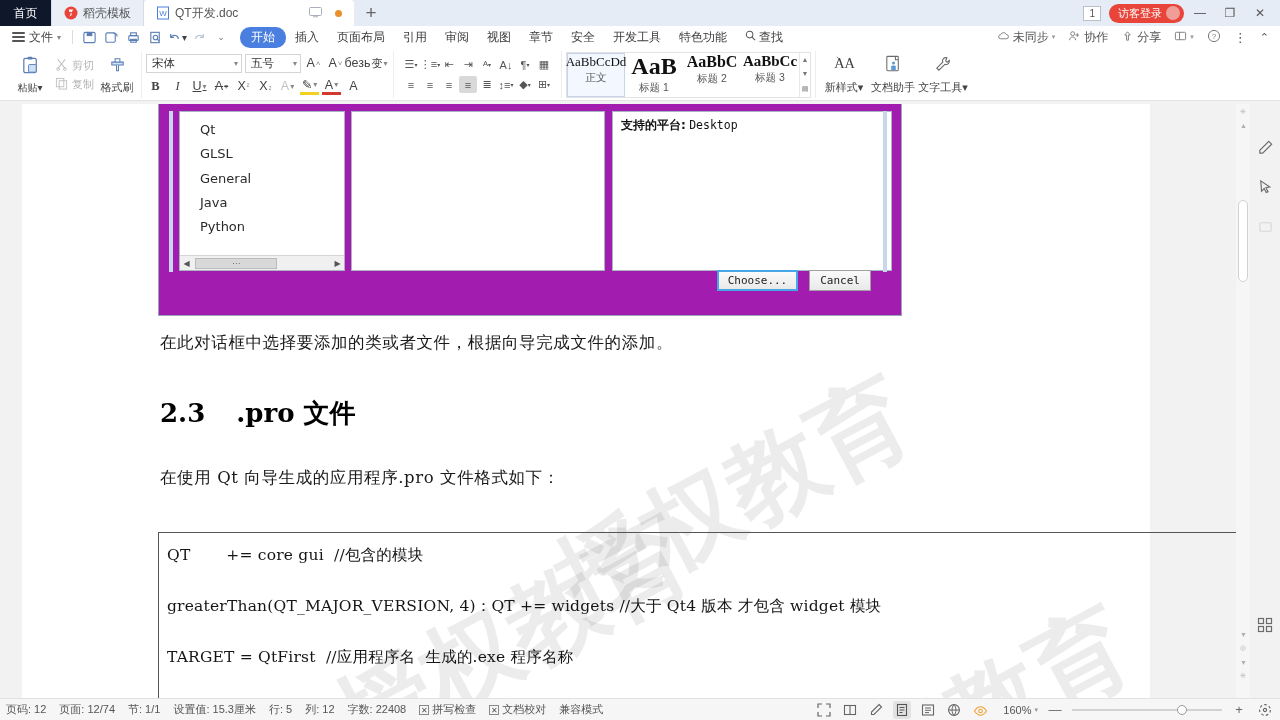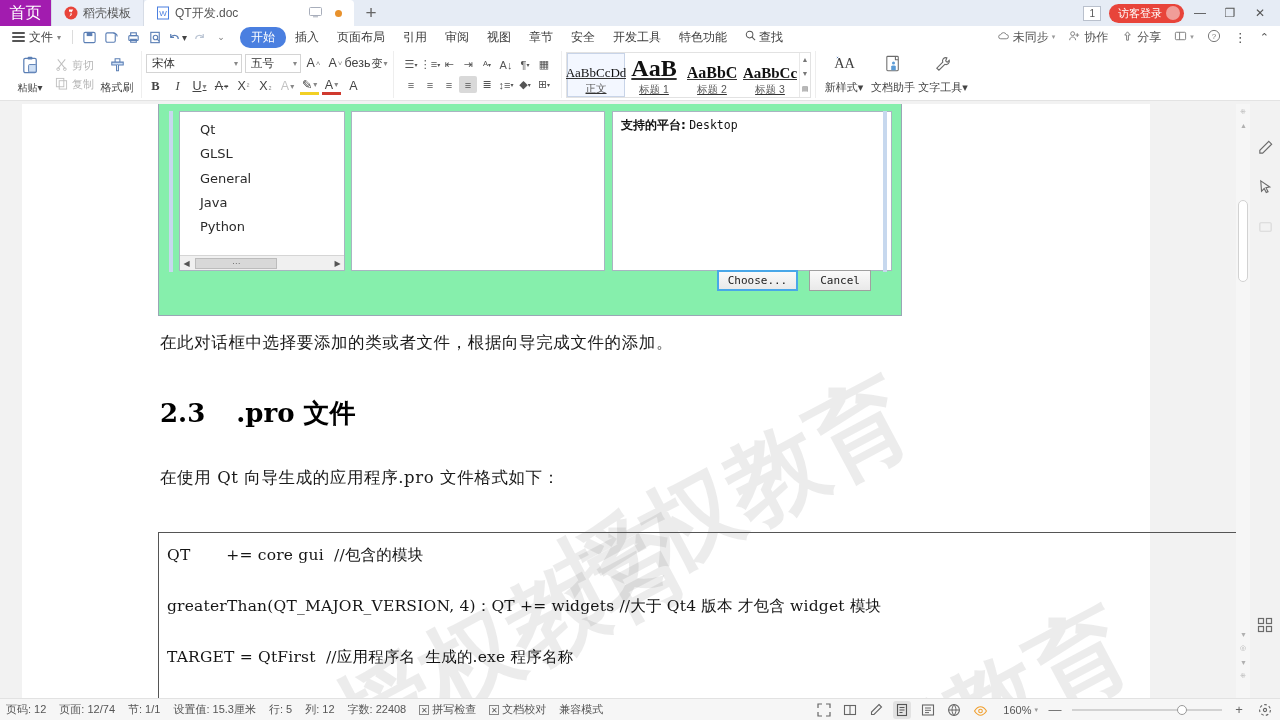--- a/index.html
+++ b/index.html
@@ -21,8 +21,8 @@
     border-right:1px solid #d6dce6;
   }
   .tab.home {
-    background:#a21caf; color:#fff; width:52px; justify-content:center;
-    padding:0; font-size:16px;
+    background:#0f172a; color:#fff; width:52px; justify-content:center;
+    padding:0; font-size:12px;
   }
   .tab.docs { background:#e9eef7; }
   .tab.active {

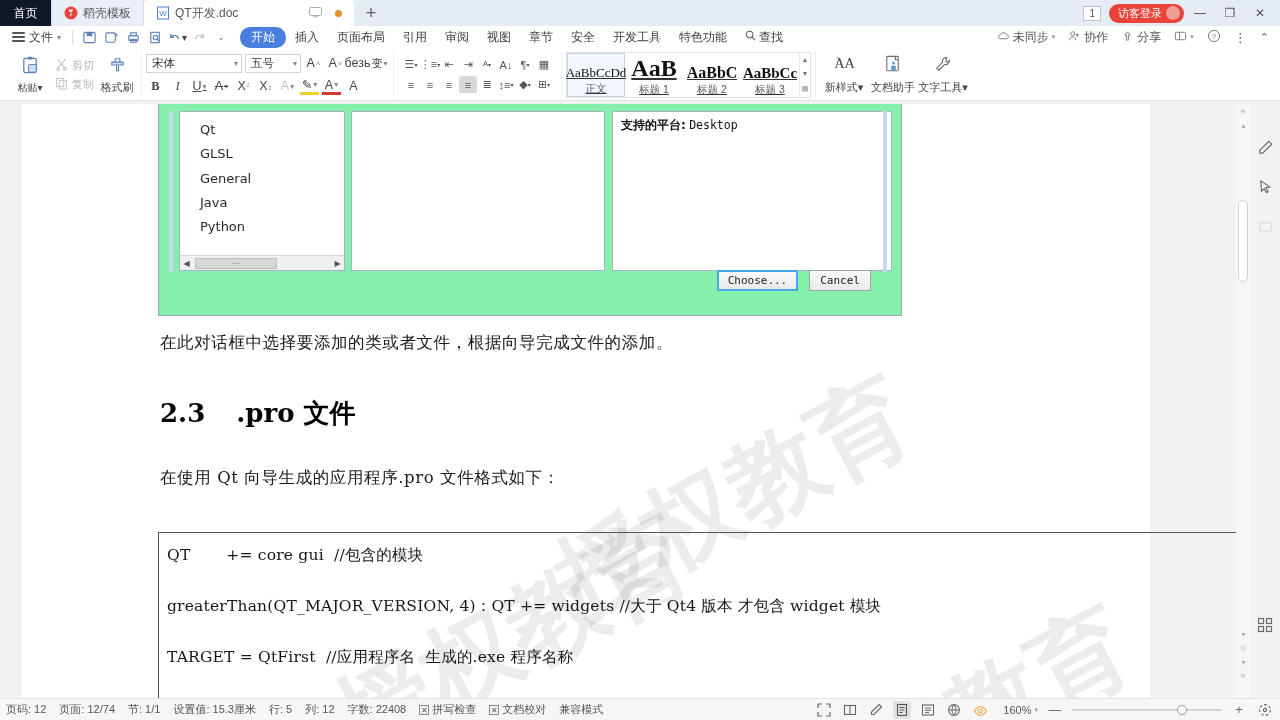--- a/index.html
+++ b/index.html
@@ -76,7 +76,7 @@
   .pb { width:18px;height:17px;display:flex;align-items:center;justify-content:center;color:#555;font-size:11px;cursor:pointer;}
   .pb.on { background:#d9d9d9; border-radius:2px;}
   .styles { display:flex; align-items:stretch; border:1px solid #e2e2e2; height:46px; margin:2px 0;}
-  .style { width:58px; display:flex;flex-direction:column;align-items:center;justify-content:flex-end; cursor:pointer; padding:0 1px;text-decoration:underline;}
+  .style { width:58px; display:flex;flex-direction:column;align-items:center;justify-content:flex-start; cursor:pointer; padding:0 1px;}
   .style.sel { border:1px solid #c8d4e8; background:#f3f7ff;}
   .style .pv { font-family:"Liberation Serif", serif; color:#111; white-space:nowrap; overflow:hidden;}
   .style .nm { font-size:10.5px; color:#555; margin-top:1px;}

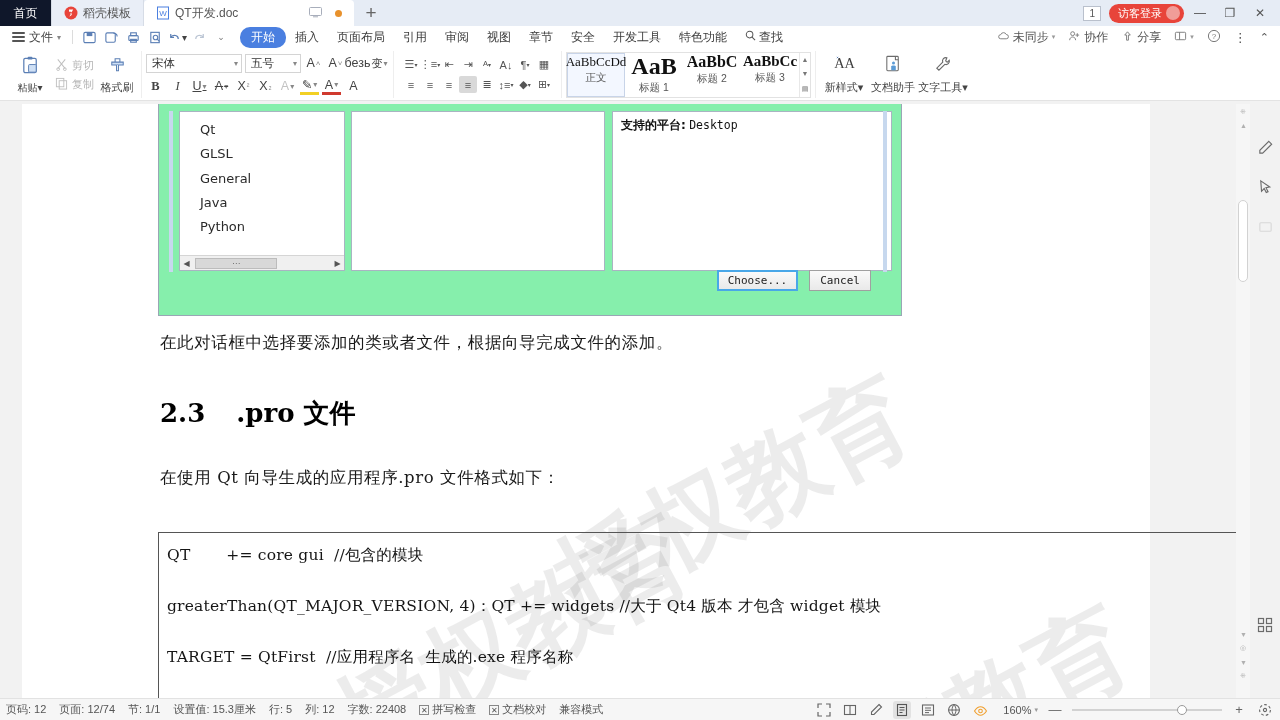--- a/index.html
+++ b/index.html
@@ -89,7 +89,7 @@
              font-family:"DejaVu Sans", sans-serif; transform:rotate(-28deg); white-space:nowrap;}
   .content { position:absolute; left:136px; top:0; right:60px;}
   
-  .shot { position:absolute; left:0px; top:0px; width:744px; height:212px; background:#86efac;
+  .shot { position:absolute; left:0px; top:0px; width:744px; height:212px; background:#a21caf;
           border:1px solid #9aa6b5; border-top:none; }
   .shot .inner { position:absolute; inset:8px 8px 8px 10px; }
   .shot .listpane { position:absolute; left:10px; top:-1px; width:166px; height:160px; background:#fff; border:1px solid #a9b4c2;}

